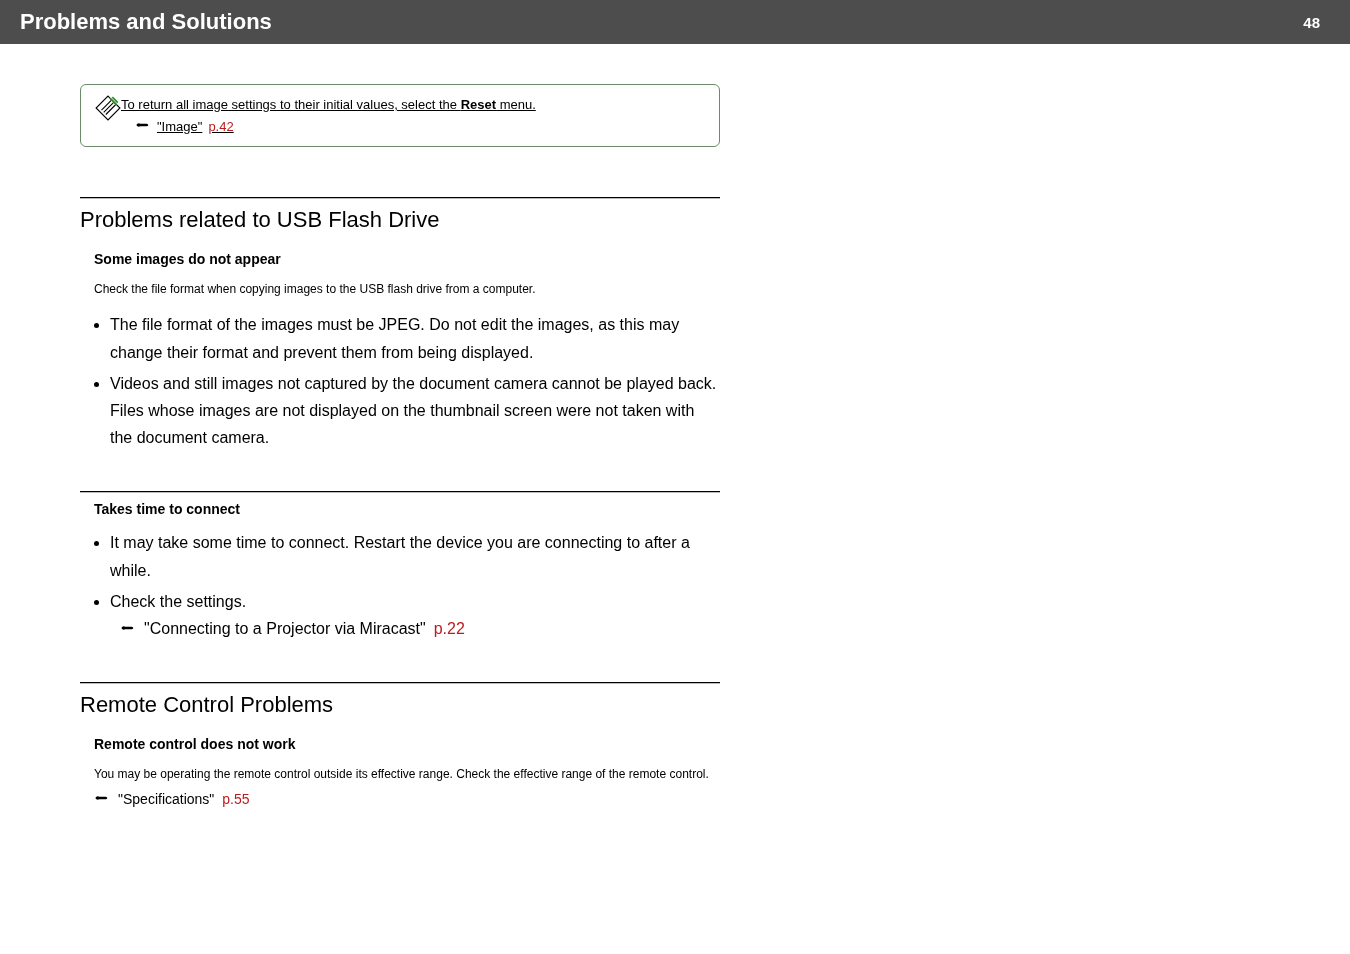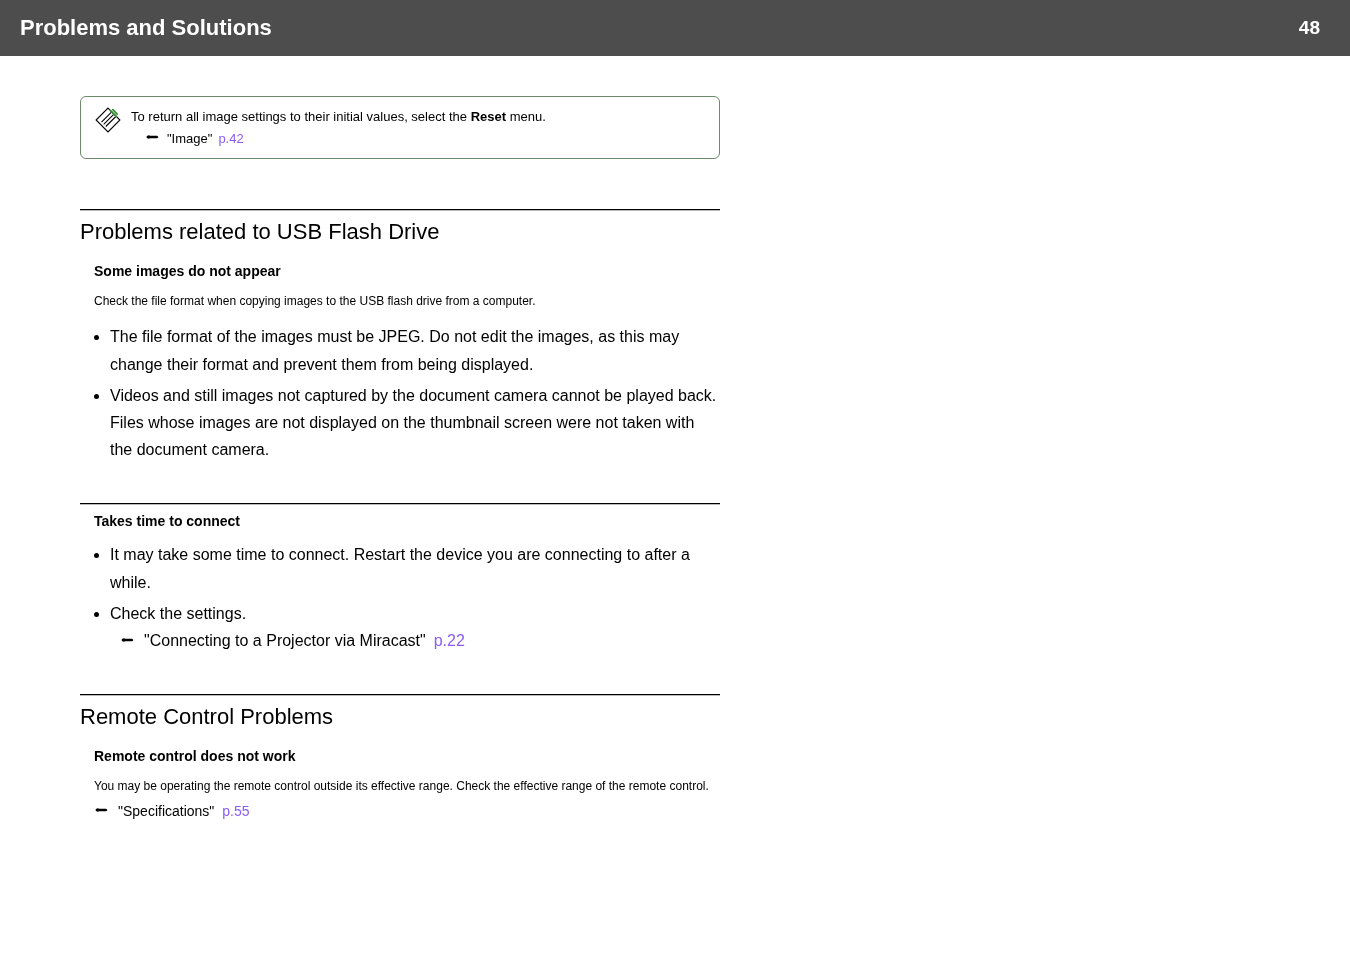--- a/index.html
+++ b/index.html
@@ -13,7 +13,7 @@
   }
   .header-bar {
     width: 100%;
-    height: 56px;
+    height: 44px;
     background: #4d4d4d;
     display: flex;
     align-items: center;

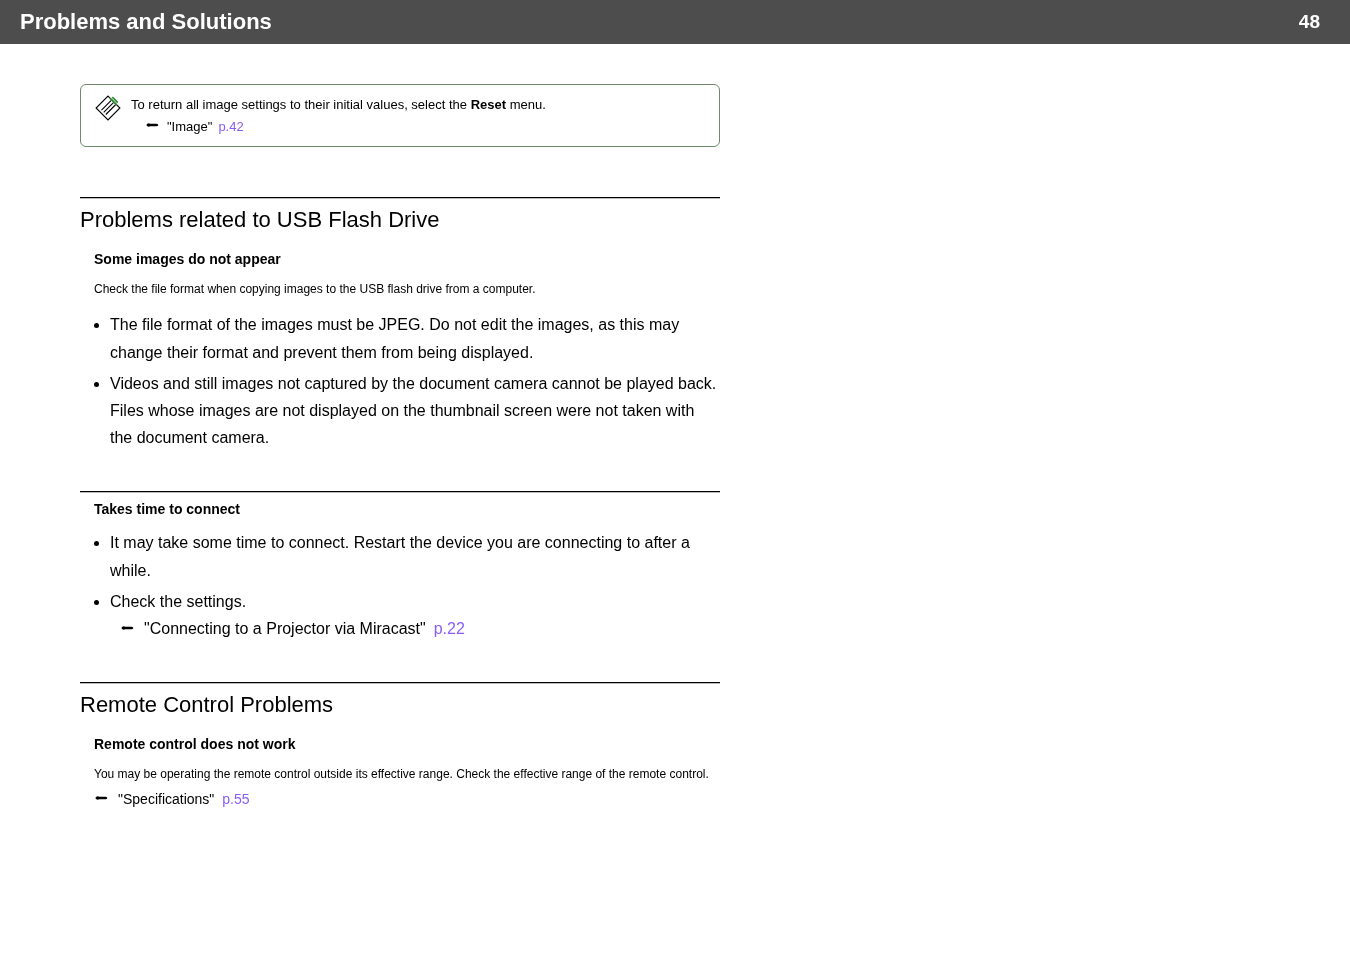--- a/index.html
+++ b/index.html
@@ -28,7 +28,7 @@
   }
   .header-page {
     color: #fff;
-    font-size: 19px;
+    font-size: 15px;
     font-weight: bold;
   }
   .content {

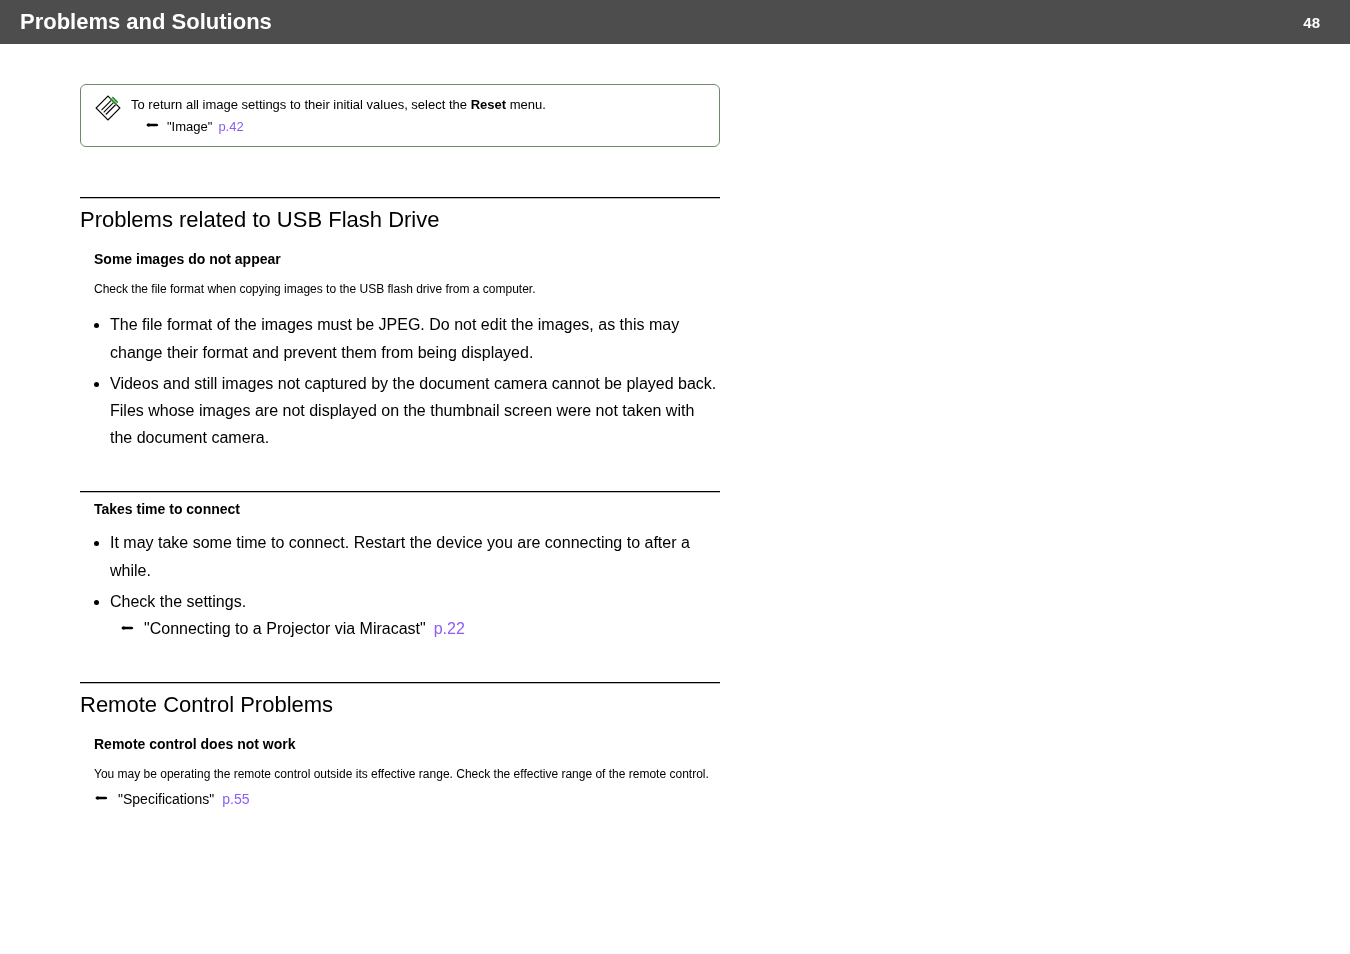--- a/index.html
+++ b/index.html
@@ -40,9 +40,9 @@
     border-radius: 6px;
     padding: 10px 14px 10px 14px;
     display: flex;
-    gap: 10px;
     margin-bottom: 50px;
     background: #fff;
+    text-decoration: underline;
   }
   .tip-icon {
     flex: 0 0 26px;

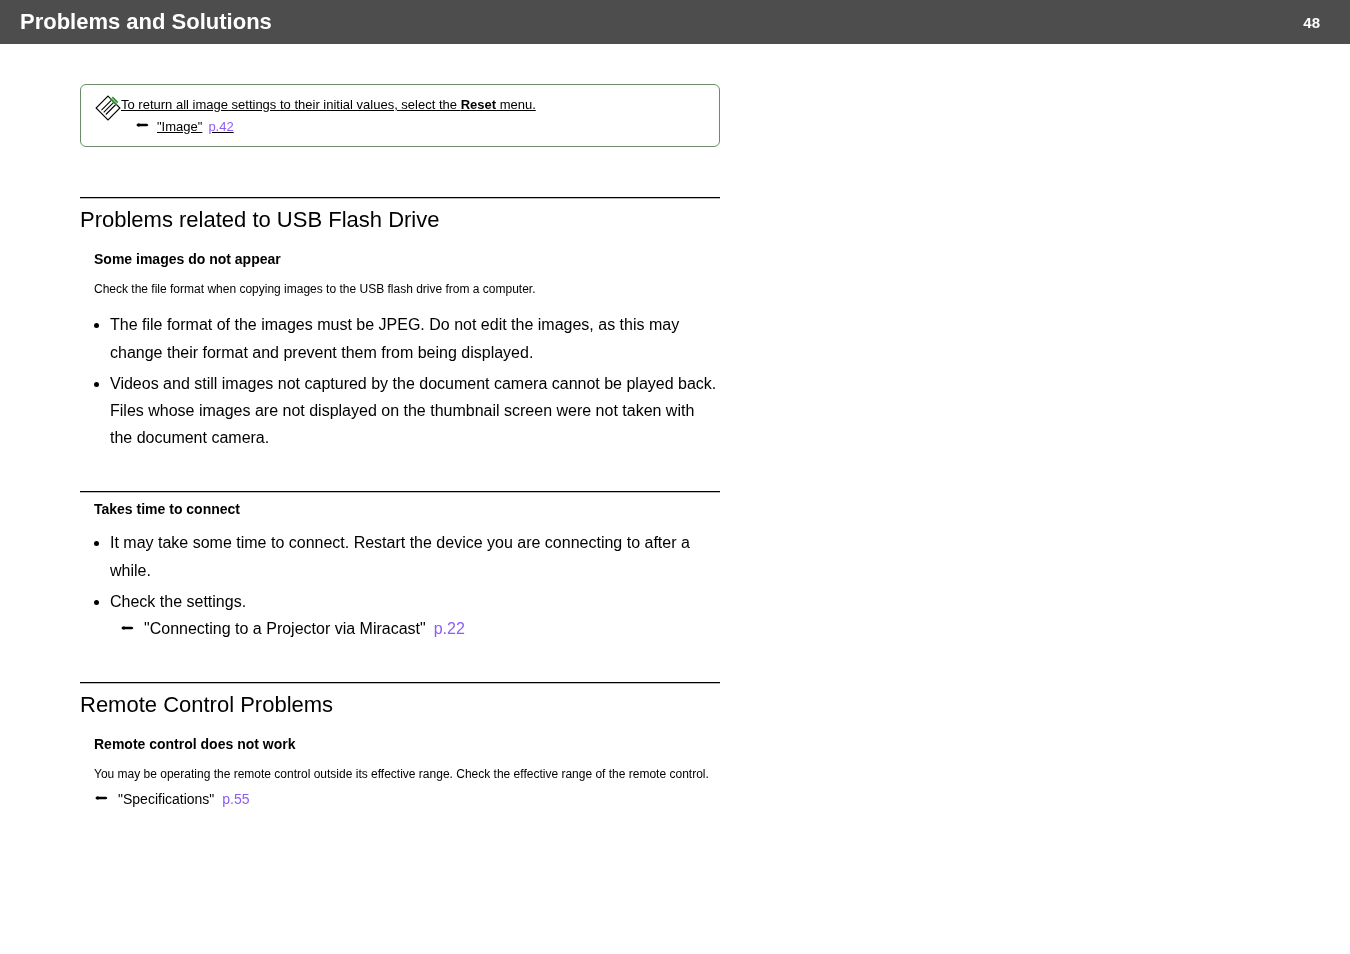--- a/index.html
+++ b/index.html
@@ -65,7 +65,7 @@
     margin-left: 14px;
   }
   .hand-icon svg { width: 16px; height: 12px; }
-  .link { color: #8b5cf6; }
+  .link { color: #b91c1c; }
   .hr {
     height: 0;
     border: 0;

